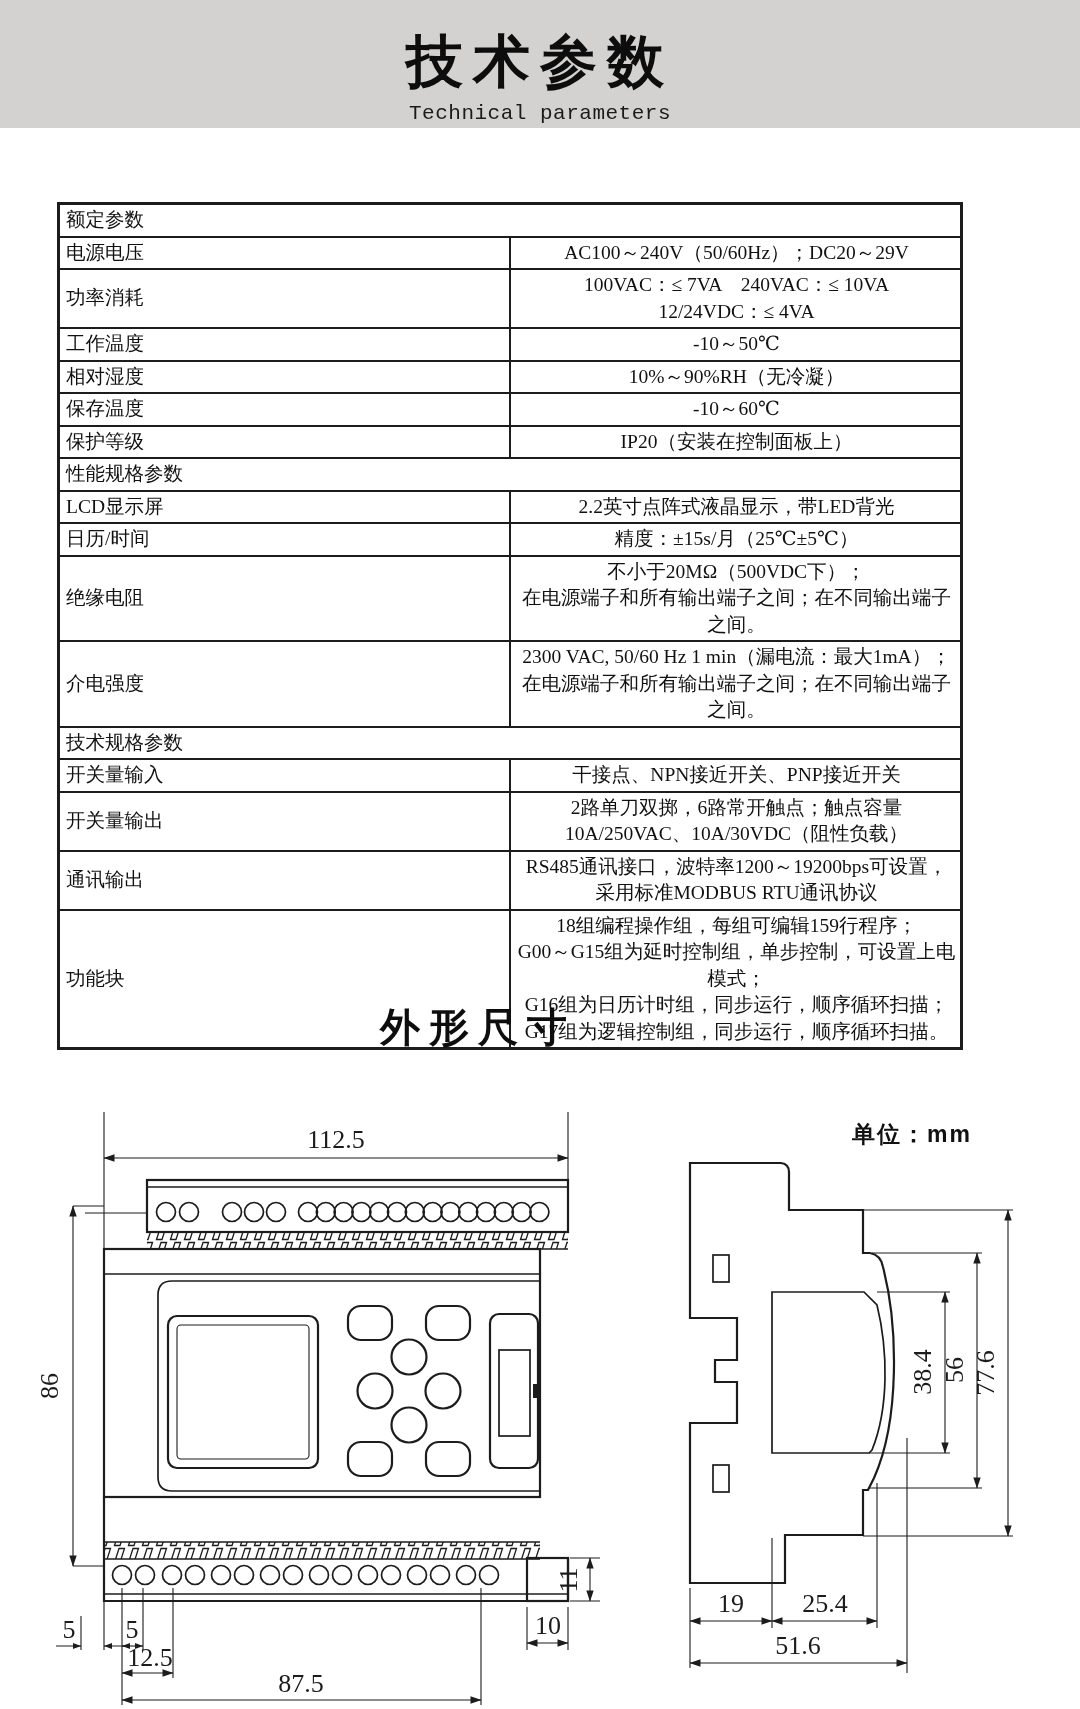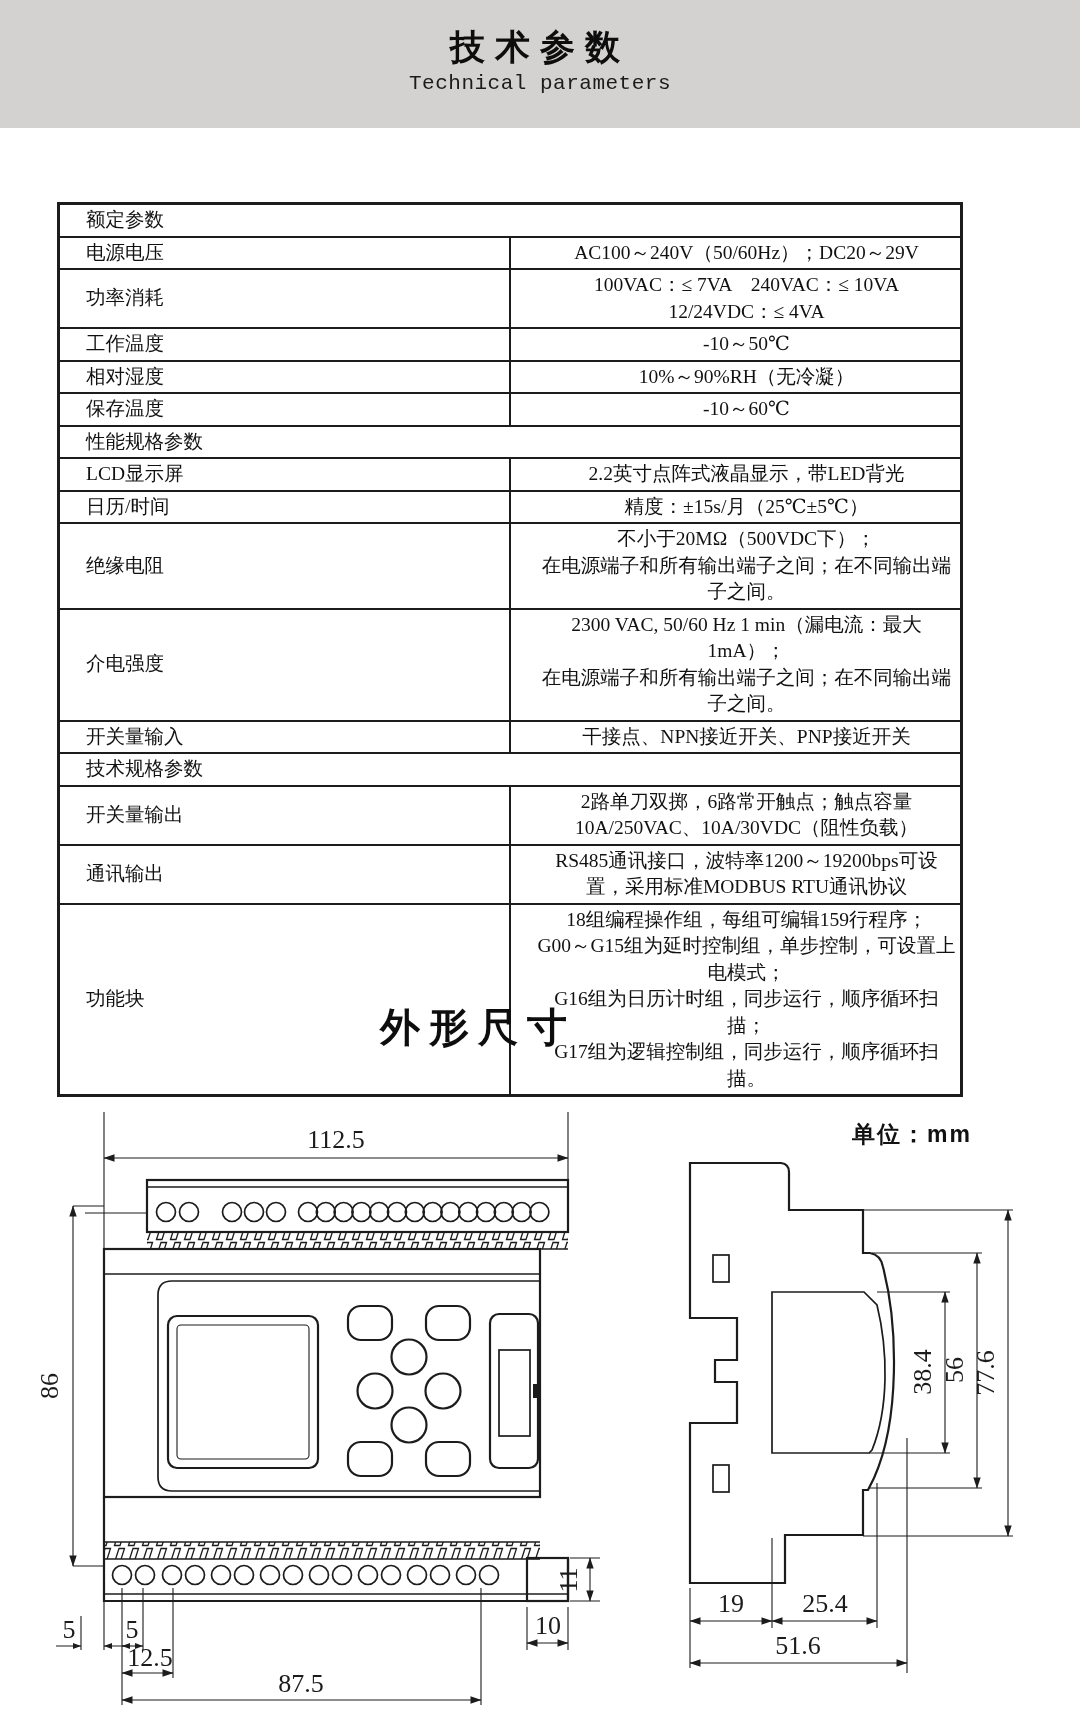--- a/index.html
+++ b/index.html
@@ -8,7 +8,7 @@
   
   .band{position:absolute;left:0;top:0;width:1080px;height:128px;background:#d4d2d0;text-align:center;}
   .band h1{margin:24px 0 0 0;font-family:"Liberation Sans","DejaVu Sans",sans-serif;
-           font-size:35px;font-weight:bold;letter-spacing:10px;color:#0d0d0d;}
+           font-size:57px;font-weight:bold;letter-spacing:10px;color:#0d0d0d;}
   .band .sub{margin-top:1px;font-family:Liberation Mono, monospace;
              font-size:21px;color:#1b1b1b;letter-spacing:0.5px;}
   

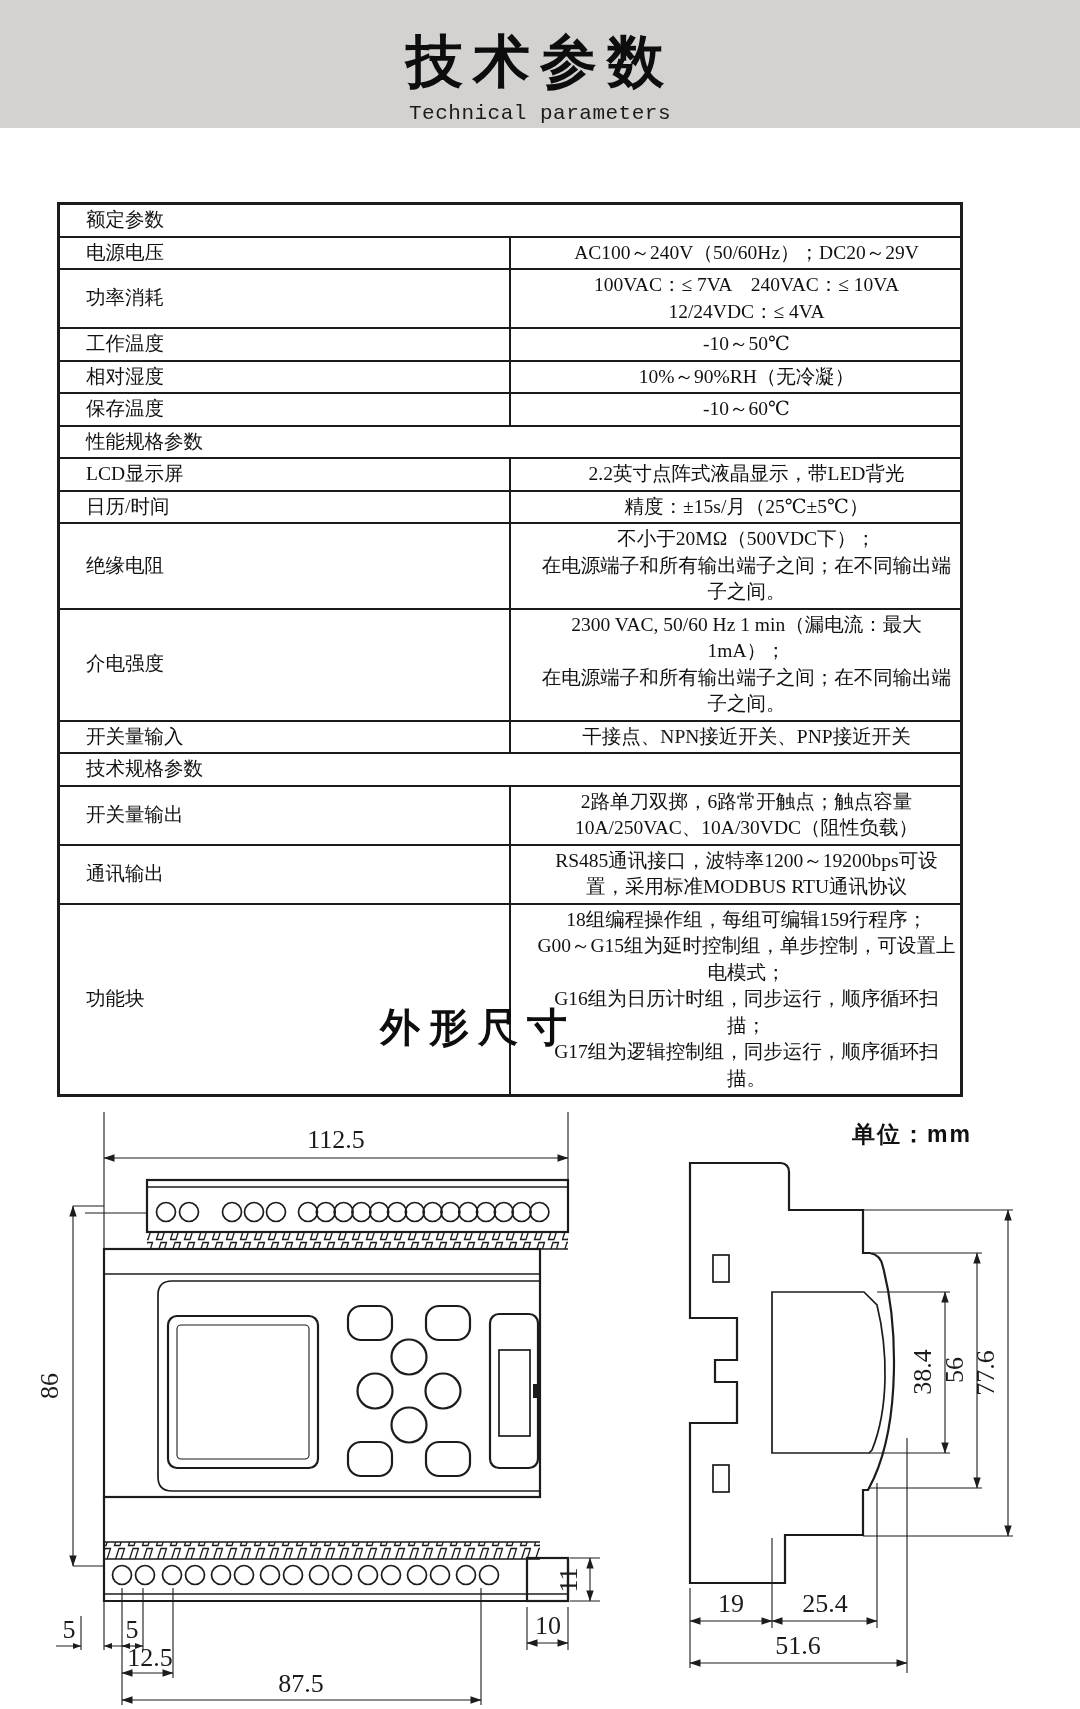--- a/index.html
+++ b/index.html
@@ -15,7 +15,7 @@
   .tblwrap{position:absolute;left:57px;top:202px;width:906px;}
   table.spec{border-collapse:collapse;width:906px;table-layout:fixed;border:3px solid #1c1c1c;}
   table.spec td{border:2px solid #1c1c1c;font-size:19.5px;line-height:26.5px;
-                padding:2px 4px 2px 26px;vertical-align:middle;color:#111;}
+                padding:2px 4px 2px 6px;vertical-align:middle;color:#111;}
   td.lbl{width:93px;}
   td.val div{white-space:pre-wrap;text-align:center;}
   td.sec{font-size:19.5px;}

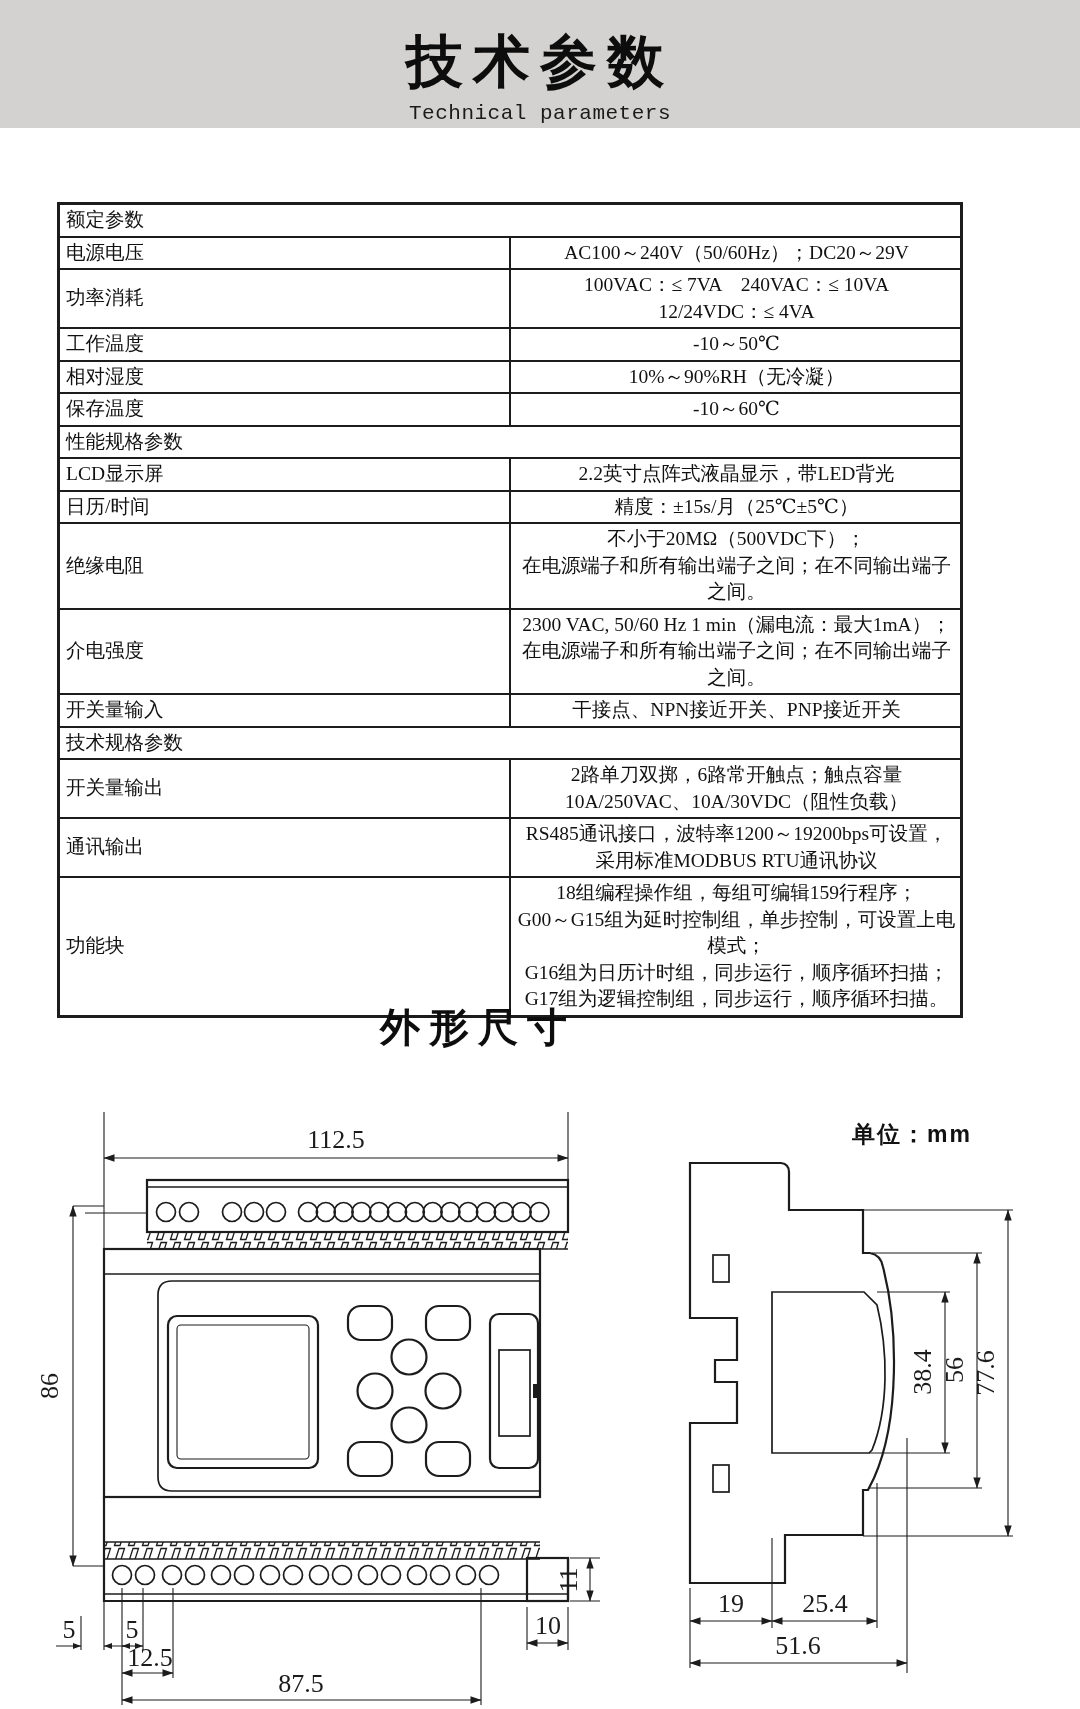--- a/index.html
+++ b/index.html
@@ -78,6 +78,12 @@
             </td>
           </tr>
           <tr>
+            <td class="lbl">保护等级</td>
+            <td class="val">
+              <div>IP20（安装在控制面板上）</div>
+            </td>
+          </tr>
+          <tr>
             <td colspan="2" class="sec">性能规格参数</td>
           </tr>
           <tr>

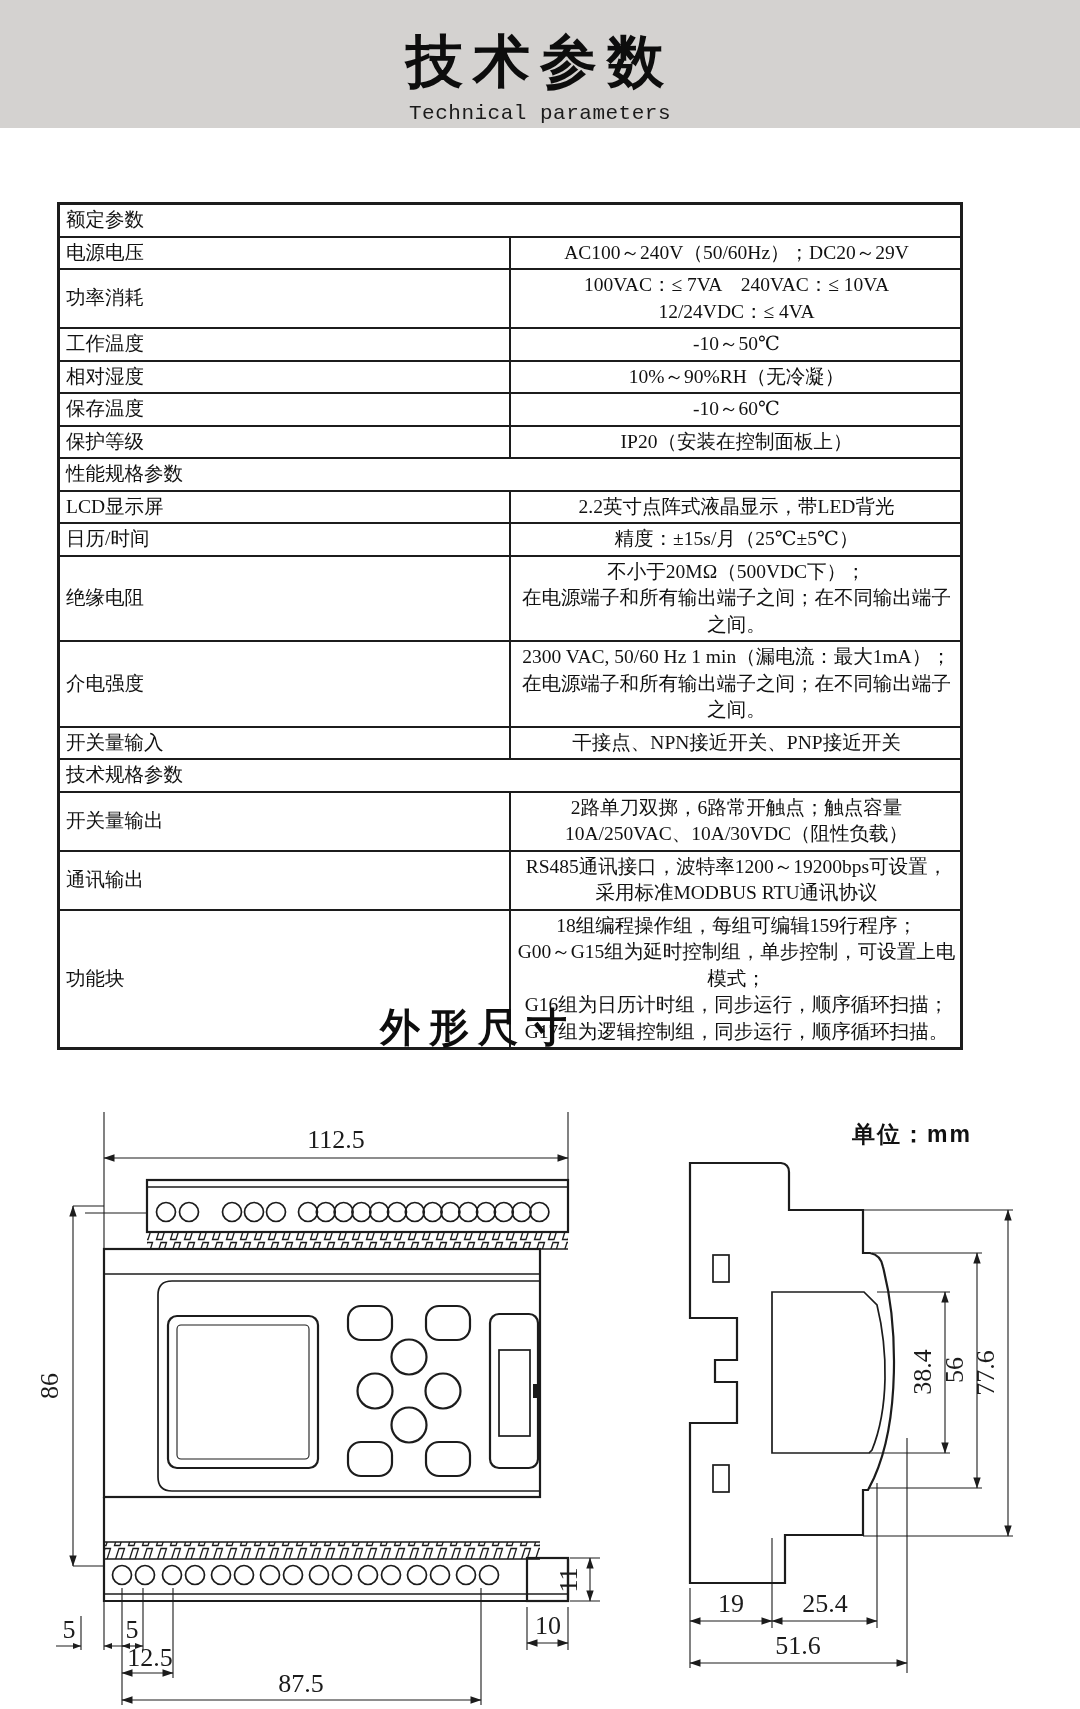--- a/index.html
+++ b/index.html
@@ -113,13 +113,13 @@
             </td>
           </tr>
           <tr>
+            <td colspan="2" class="sec">技术规格参数</td>
+          </tr>
+          <tr>
             <td class="lbl">开关量输入</td>
             <td class="val">
               <div>干接点、NPN接近开关、PNP接近开关</div>
             </td>
-          </tr>
-          <tr>
-            <td colspan="2" class="sec">技术规格参数</td>
           </tr>
           <tr>
             <td class="lbl">开关量输出</td>

